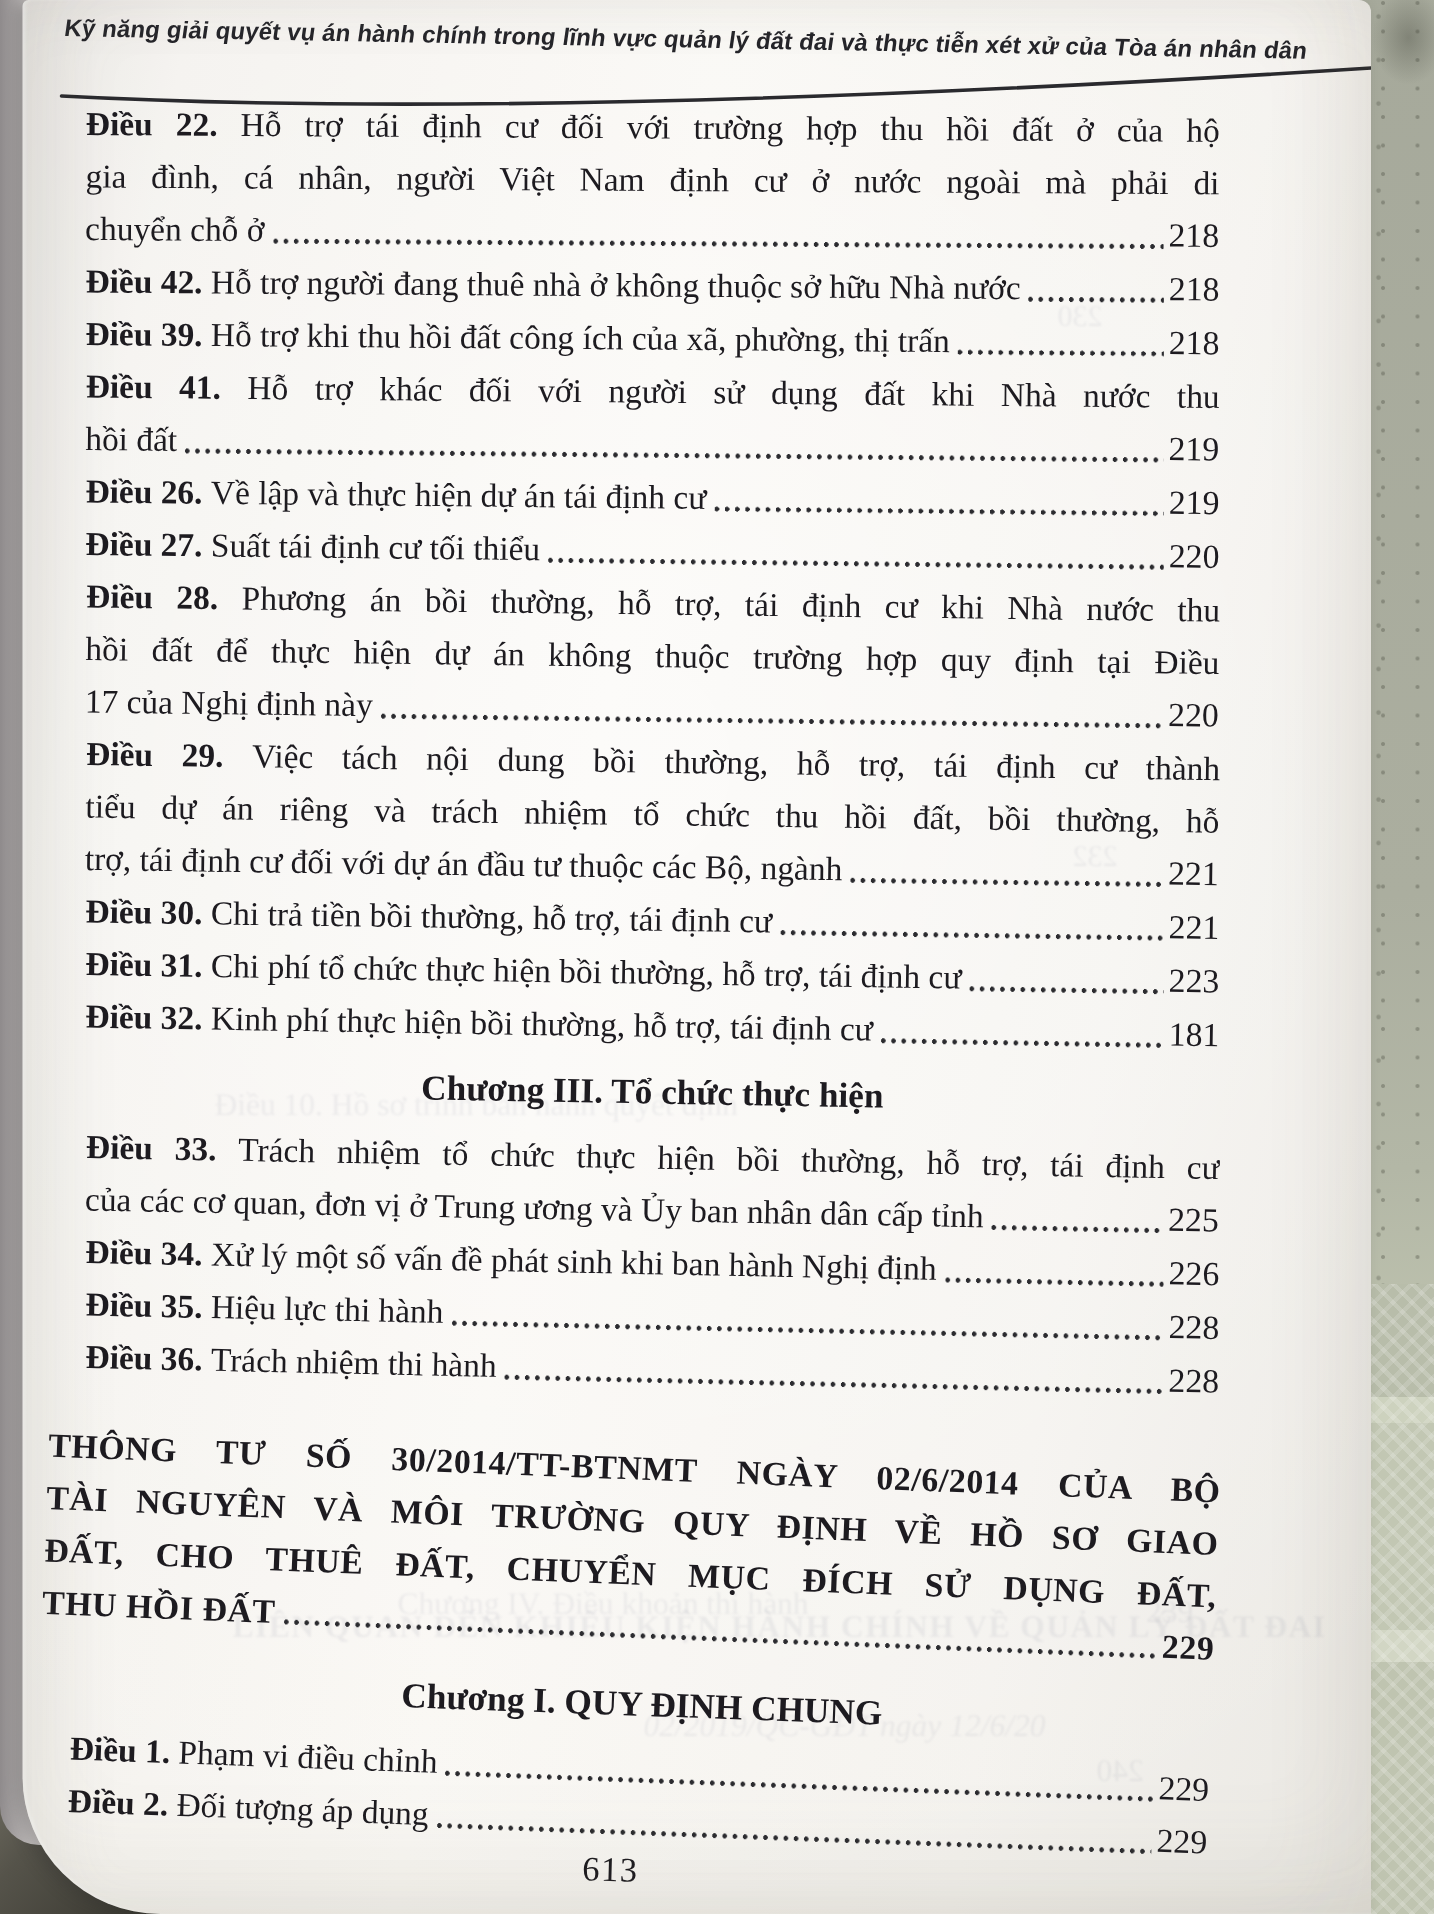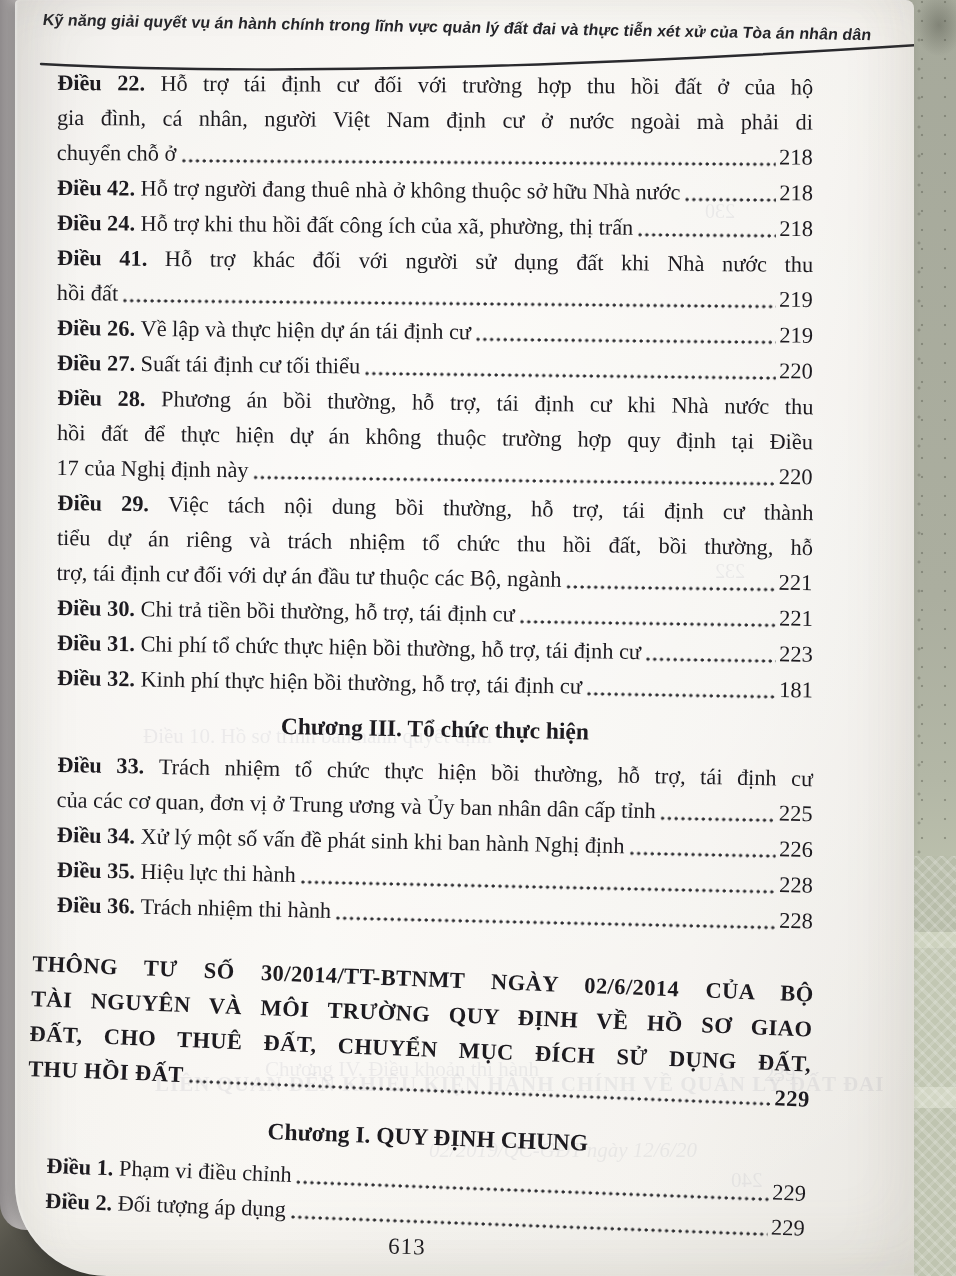--- a/index.html
+++ b/index.html
@@ -148,7 +148,7 @@
         </div>
         <div class="entry" style="transform: rotate(0.47deg); transform-origin: 0px 50%;">
           <div class="line last">
-            <span class="txt"><b class="lbl">Điều 24. </b>Hỗ trợ khi thu hồi đất công ích của xã, phường, thị trấn</span>
+            <span class="txt"><b class="lbl">Điều 39. </b>Hỗ trợ khi thu hồi đất công ích của xã, phường, thị trấn</span>
             <span class="dots"></span>
             <span class="pg">218</span>
           </div>

